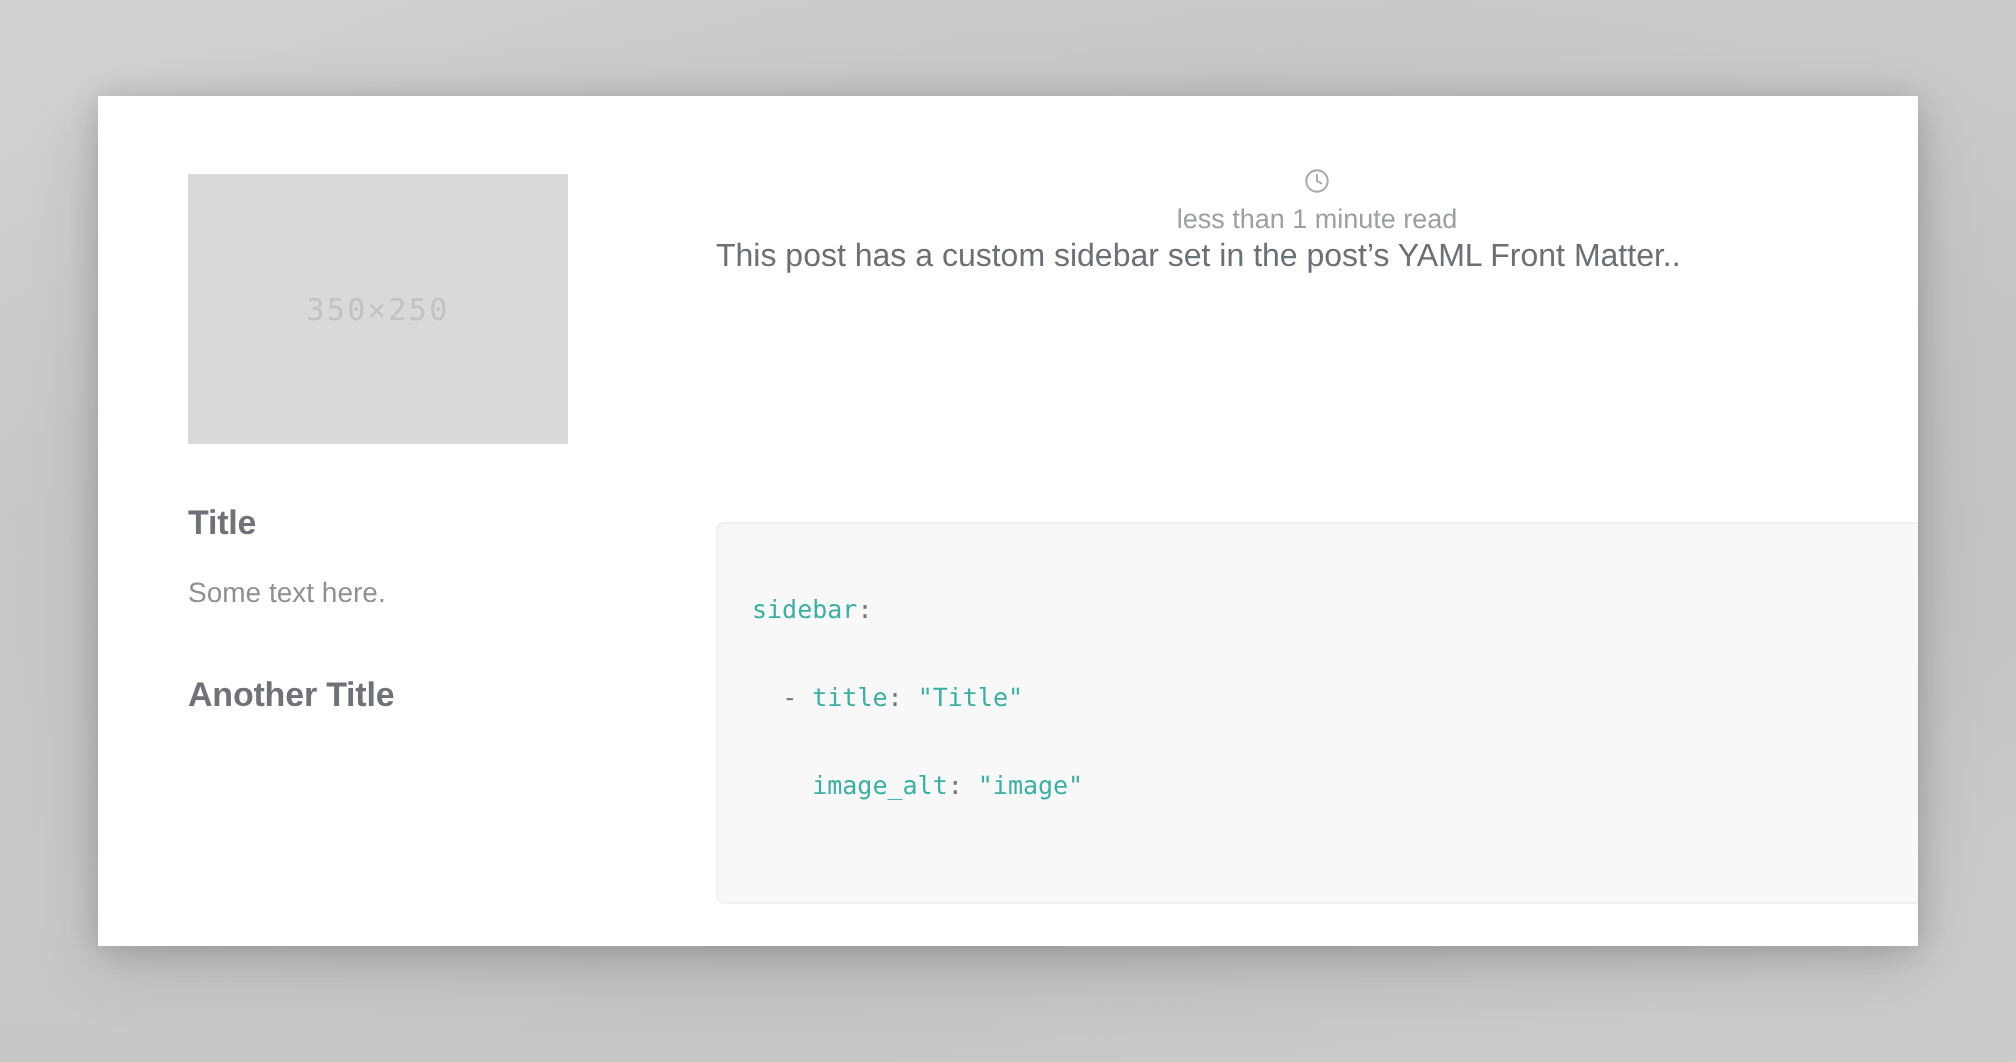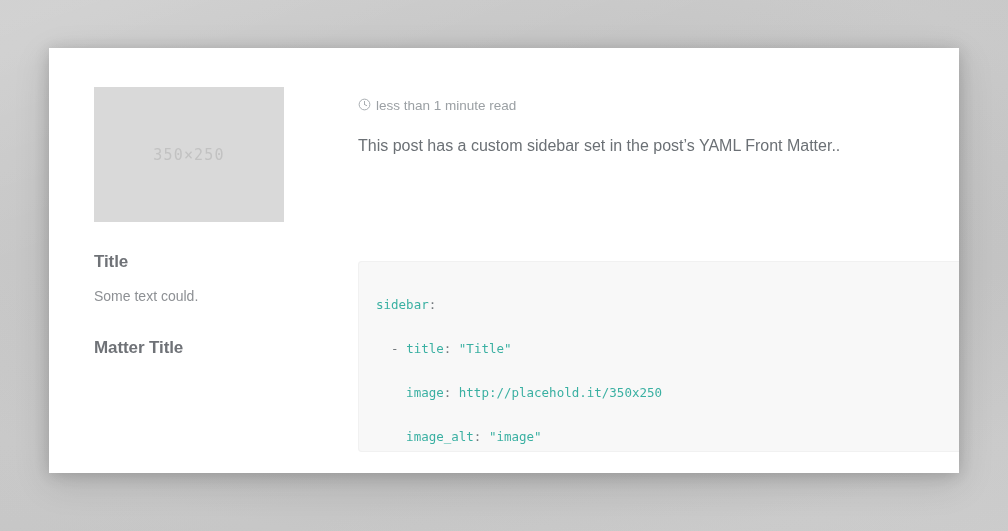--- a/index.html
+++ b/index.html
@@ -104,10 +104,12 @@
   }
   .meta {
     display: flex;
+    align-items: center;
     gap: 5px;
-    margin-top: 14px;
+    margin-top: 0;
     color: #9ba0a4;
     font-size: 13.5px;
+    flex-direction: column;
   }
   .clock-icon {
     display: inline-block;

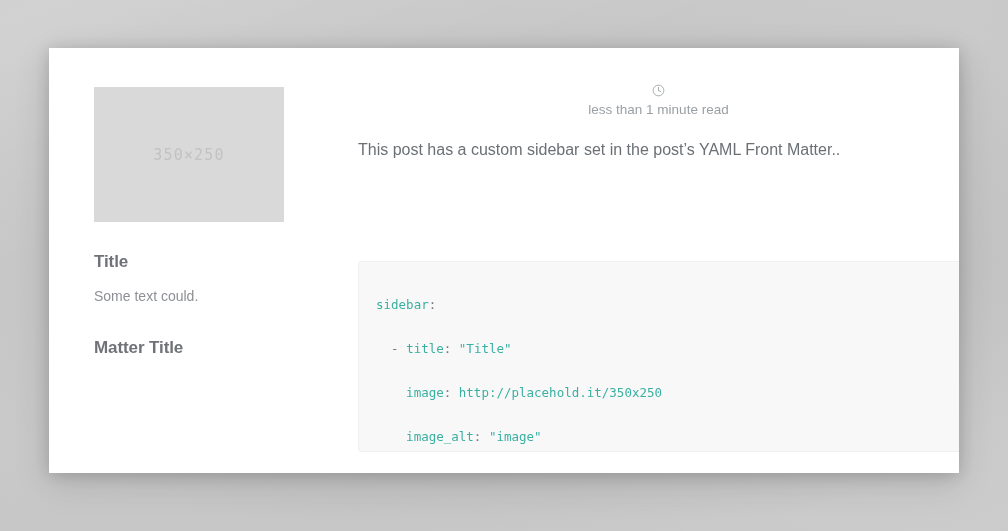--- a/index.html
+++ b/index.html
@@ -126,7 +126,7 @@
     margin: 0;
     line-height: 1.55;
   }
-  .para.p1 { margin-top: 21px; }
+  .para.p1 { }
   .para.p2 { margin-top: 27px; }
 
   

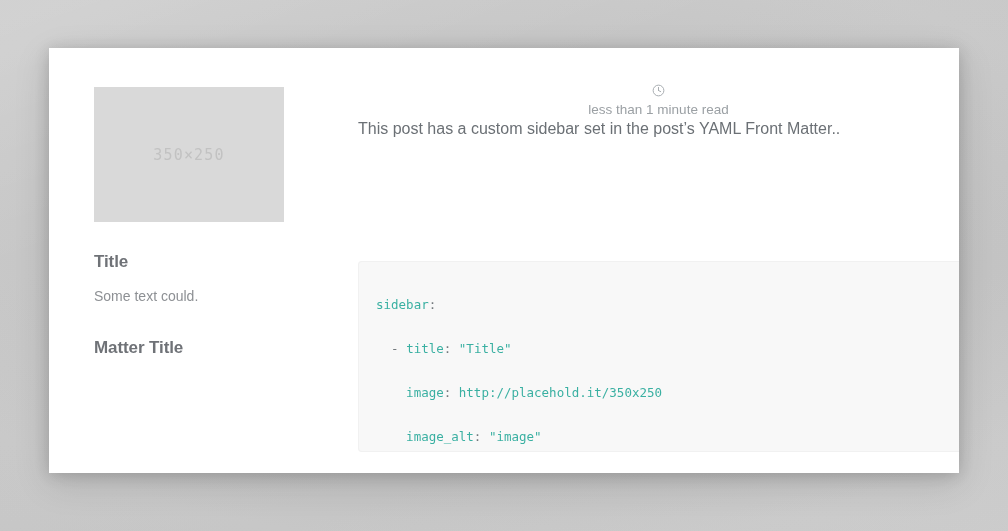--- a/index.html
+++ b/index.html
@@ -172,7 +172,7 @@
 
       <div class="side-section first">
         <h3 class="side-title">Title</h3>
-        <p class="side-text">Some text could.</p>
+        <p class="side-text">Some text here.</p>
       </div>
 
       <div class="side-section next">

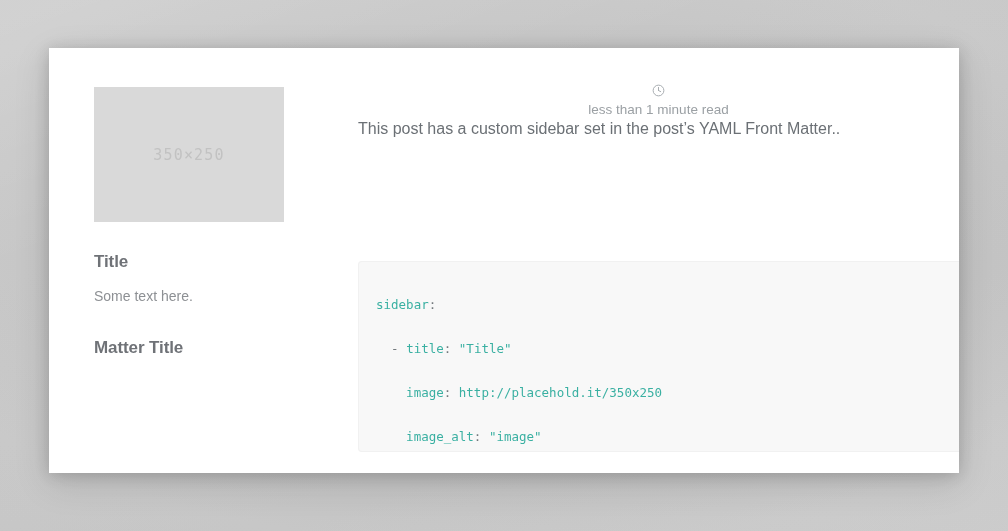--- a/index.html
+++ b/index.html
@@ -176,7 +176,7 @@
       </div>
 
       <div class="side-section next">
-        <h3 class="side-title">Matter Title</h3>
+        <h3 class="side-title">Another Title</h3>
       </div>
     </aside>
 

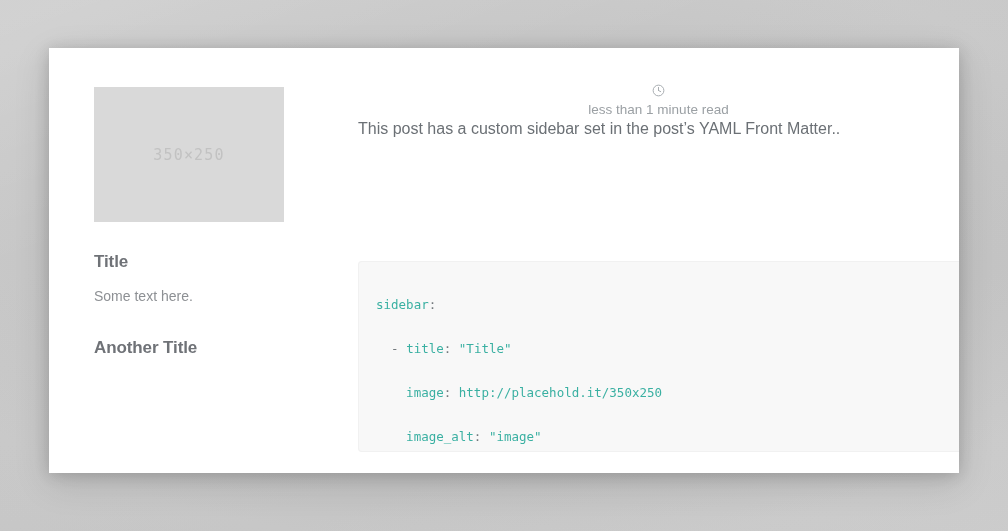--- a/index.html
+++ b/index.html
@@ -199,7 +199,6 @@
     <div class="code-block">
       <pre class="code-inner"><code id="code-body"><span class="code-line"><span class="tok-key">sidebar</span><span class="tok-punct">:</span></span>
 <span class="code-line">  <span class="tok-dash">- </span><span class="tok-key">title</span><span class="tok-punct">:</span> <span class="tok-str">"Title"</span></span>
-<span class="code-line">    <span class="tok-key">image</span><span class="tok-punct">:</span> <span class="tok-val">http://placehold.it/350x250</span></span>
 <span class="code-line">    <span class="tok-key">image_alt</span><span class="tok-punct">:</span> <span class="tok-str">"image"</span></span>
 
 

